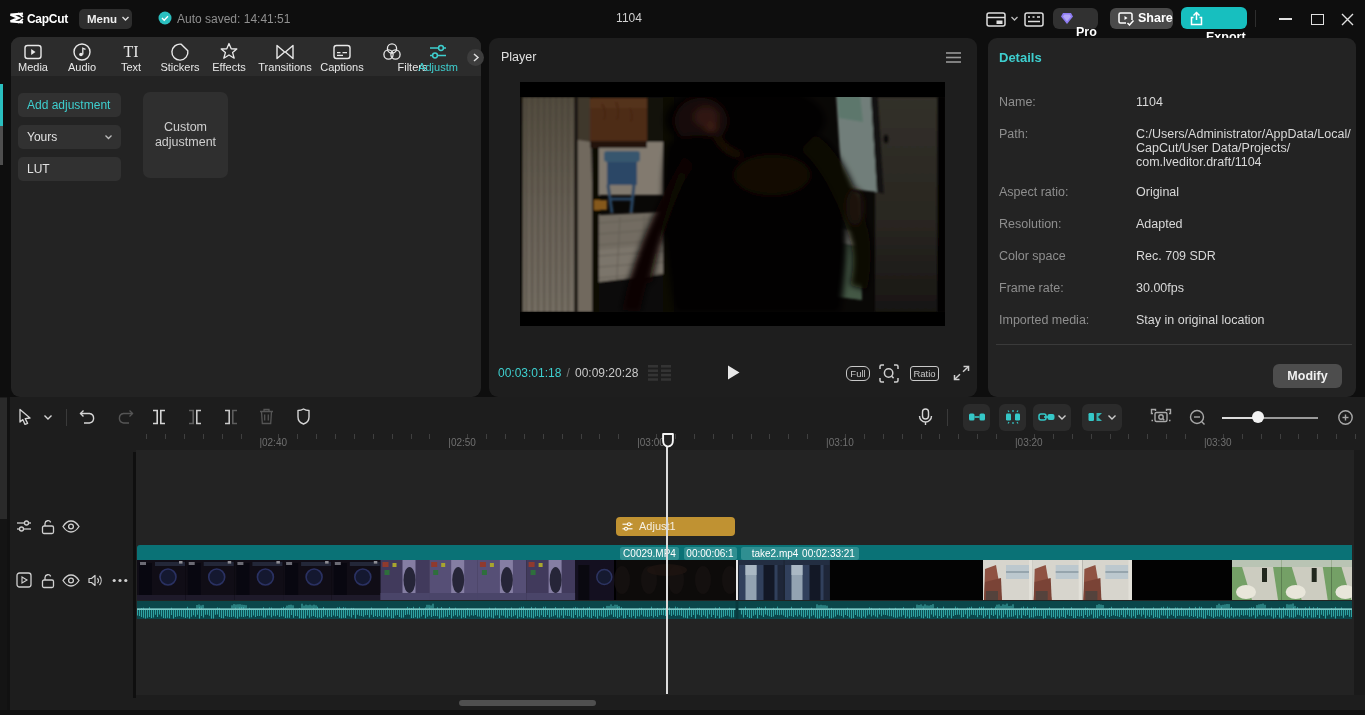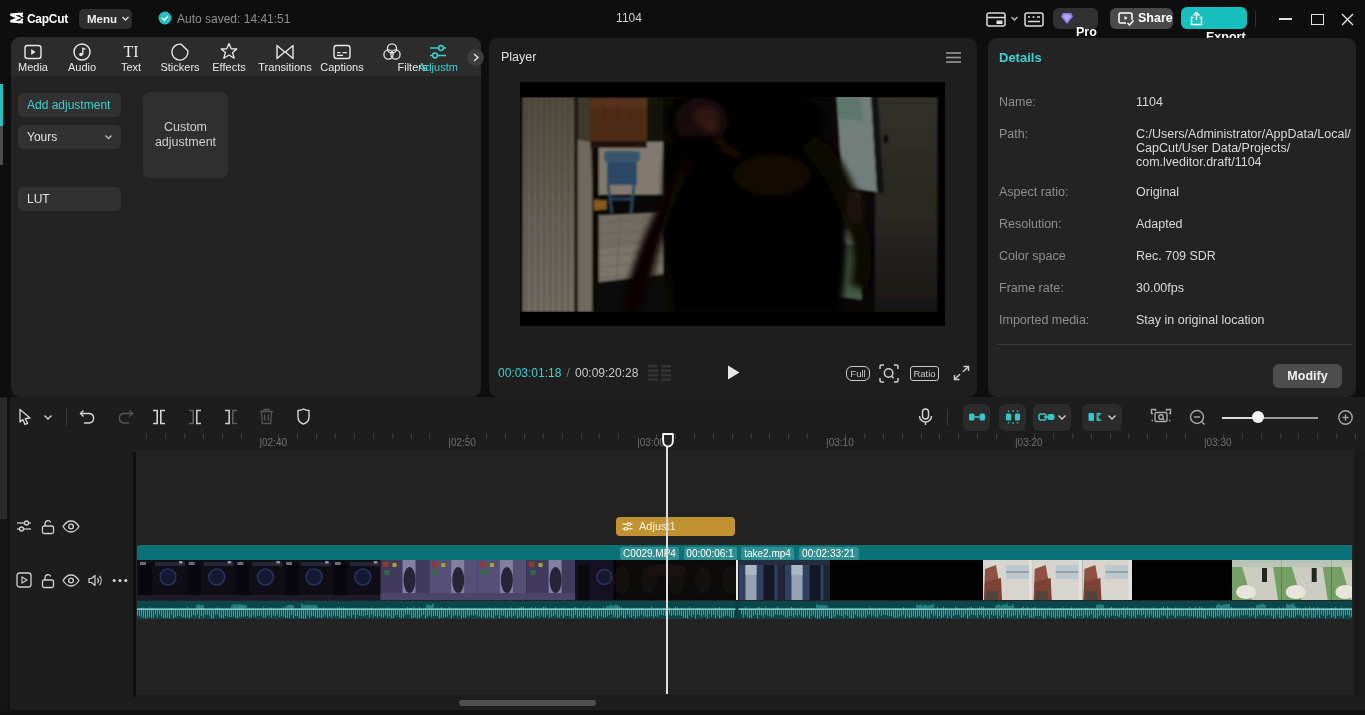--- a/index.html
+++ b/index.html
@@ -132,7 +132,7 @@
 <svg class="abs" style="left:104px;top:134px" width="9" height="7" viewBox="0 0 9 7">
     <path d="M1.5 1.5 L4.5 4.5 L7.5 1.5" stroke="#bbb" stroke-width="1.3" fill="none"></path>
   </svg>
-<div class="abs" style="left:18px;top:157px;width:103px;height:24px;background:#313131;border-radius:5px;color:#e2e2e2;font-size:12px;line-height:24px;padding-left:9px;margin-top:30px;">LUT</div>
+<div class="abs" style="left:18px;top:157px;width:103px;height:24px;background:#313131;border-radius:5px;color:#e2e2e2;font-size:12px;line-height:24px;padding-left:9px;">LUT</div>
 <div class="abs" style="left:143px;top:92px;width:85px;height:86px;background:#2f2f2f;border-radius:7px;color:#cfcfcf;font-size:12.5px;text-align:center;line-height:15px;padding-top:54px0;display:flex;align-items:center;justify-content:center;">Custom<br>adjustment</div>
 
 <div class="abs" style="left:489px;top:38px;width:488px;height:359px;background:#1e1e1e;border-radius:9px;"></div>

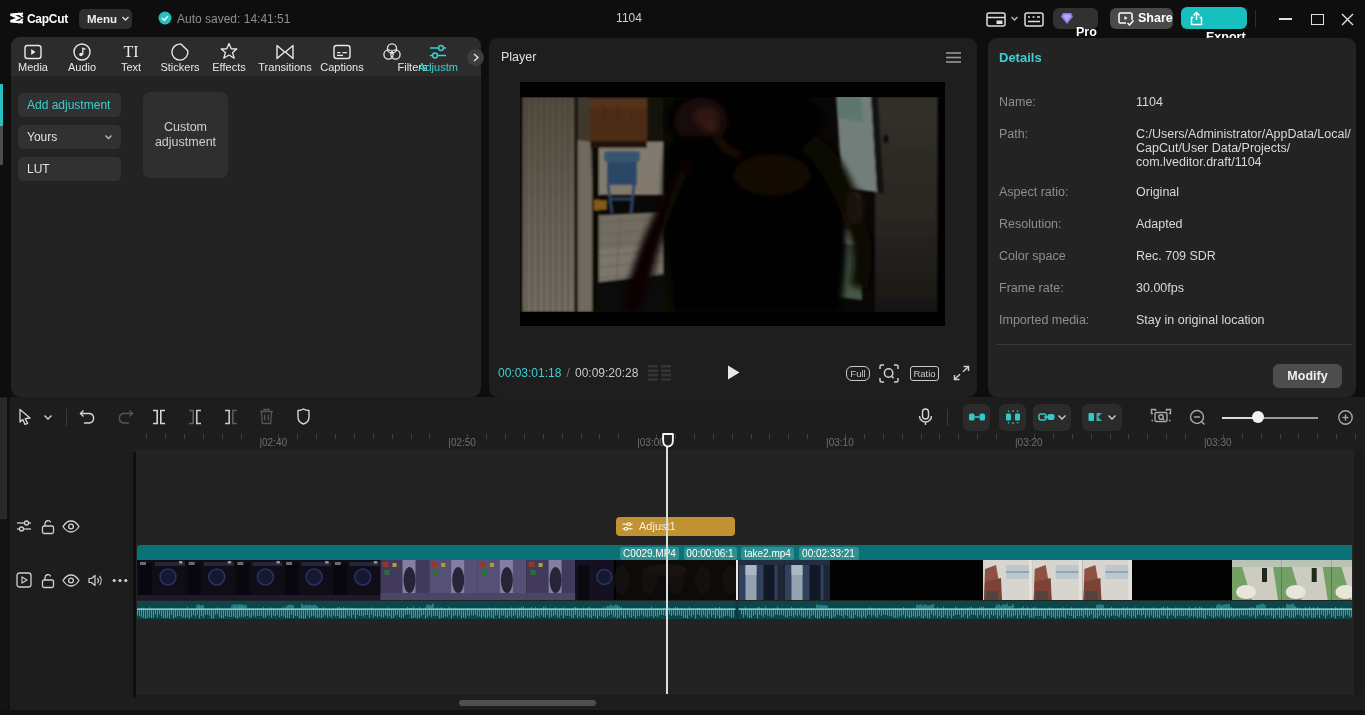--- a/index.html
+++ b/index.html
@@ -525,7 +525,7 @@
 <div class="abs" style="left:137px;top:545px;width:1215px;height:15px;background:#0a7276;border-radius:3px 0 0 0;"></div>
 <div class="abs" style="left:620px;top:546.5px;width:59px;height:13px;background:#2f8f91;border-radius:2.5px;color:#fff;font-size:10px;text-align:center;line-height:13px;">C0029.MP4</div>
 <div class="abs" style="left:683.5px;top:546.5px;width:53px;height:13px;background:#2f8f91;border-radius:2.5px;color:#fff;font-size:10px;text-align:center;line-height:13px;overflow:hidden;">00:00:06:1</div>
-<div class="abs" style="left:741px;top:546.5px;width:53px;height:13px;background:#2f8f91;border-radius:2.5px;color:#fff;font-size:10px;text-align:center;line-height:13px;">take2.mp4</div>
+<div class="abs" style="left:741px;top:546.5px;width:68px;height:13px;background:#2f8f91;border-radius:2.5px;color:#fff;font-size:10px;text-align:center;line-height:13px;">take2.mp4</div>
 <div class="abs" style="left:798.5px;top:546.5px;width:60px;height:13px;background:#2f8f91;border-radius:2.5px;color:#fff;font-size:10px;text-align:center;line-height:13px;">00:02:33:21</div>
 <svg class="abs" style="left:137px;top:560px" width="1215" height="40" viewBox="0 0 1215 40">
     <rect width="1215" height="40" fill="#060606"></rect>

